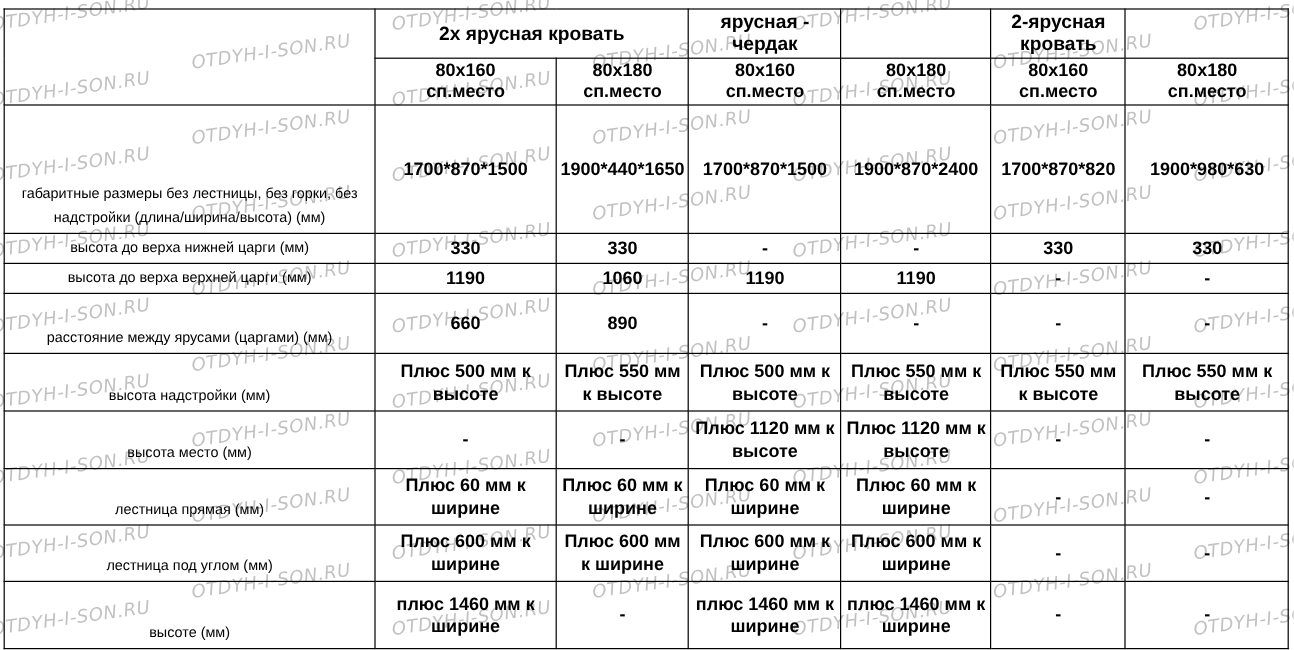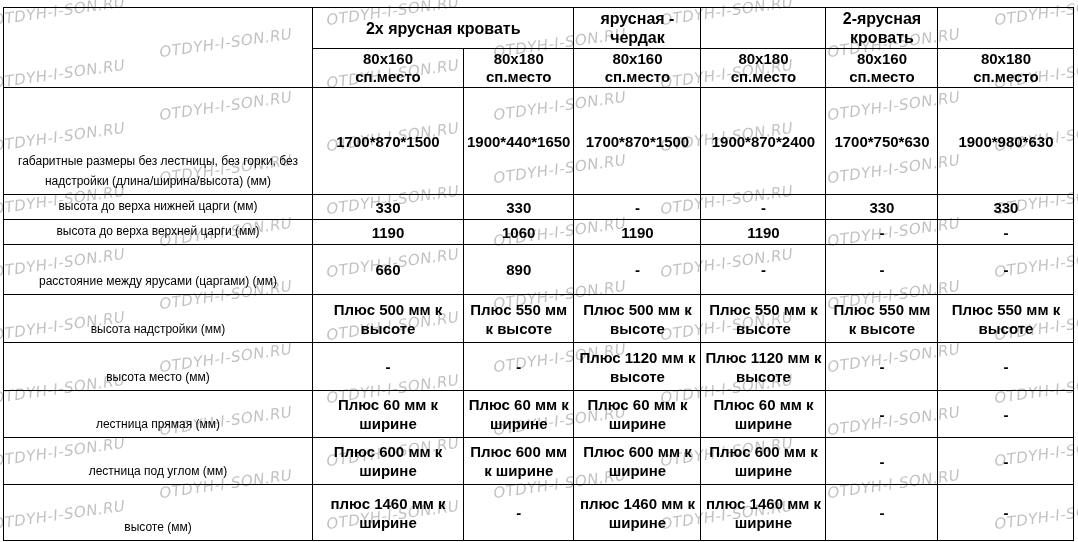--- a/index.html
+++ b/index.html
@@ -174,7 +174,7 @@
         <td class="value-cell">1900*440*1650</td>
         <td class="value-cell">1700*870*1500</td>
         <td class="value-cell">1900*870*2400</td>
-        <td class="value-cell">1700*750*630</td>
+        <td class="value-cell">1700*870*820</td>
         <td class="value-cell">1900*980*630</td>
       </tr>
       <tr style="height: 23px;">

